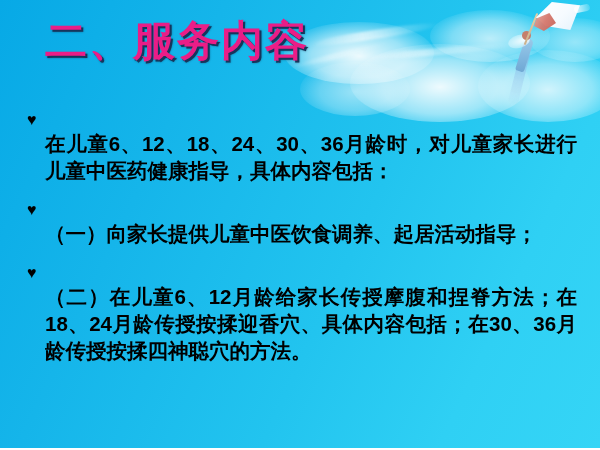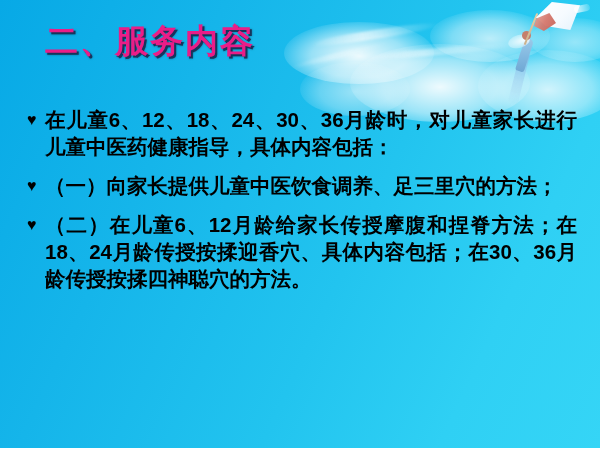--- a/index.html
+++ b/index.html
@@ -131,7 +131,7 @@
     top: 22px;
     font-family: "Liberation Serif", "DejaVu Serif", serif;
     font-weight: bold;
-    font-size: 33px;
+    font-size: 42px;
     line-height: 38px;
     letter-spacing: 2px;
     color: #ea1d87;

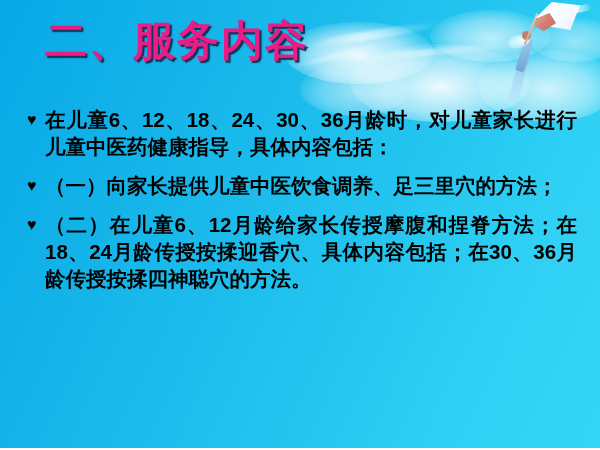--- a/index.html
+++ b/index.html
@@ -172,6 +172,7 @@
     letter-spacing: 0px;
     text-align: justify;
     text-justify: inter-character;
+    margin-top: 24px;
   }
 
   .bottom-edge {

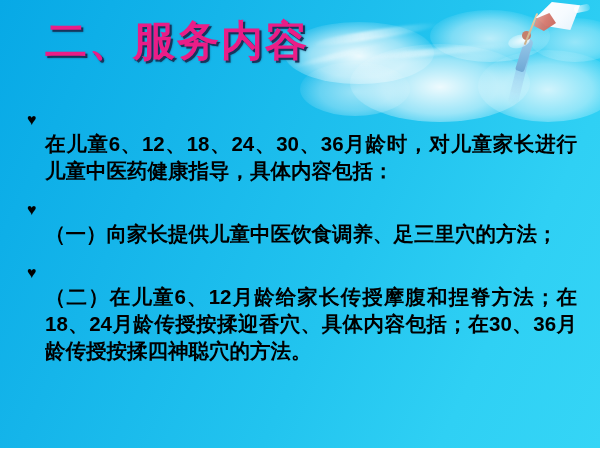--- a/index.html
+++ b/index.html
@@ -223,7 +223,7 @@
 
     <div class="bullet-row">
       <span class="heart-icon">♥</span>
-      <span class="bullet-text">（一）向家长提供儿童中医饮食调养、足三里穴的方法；</span>
+      <span class="bullet-text">（一）向家长提供儿童中医饮食调养、起居活动指导；</span>
     </div>
 
     <div class="bullet-row">

